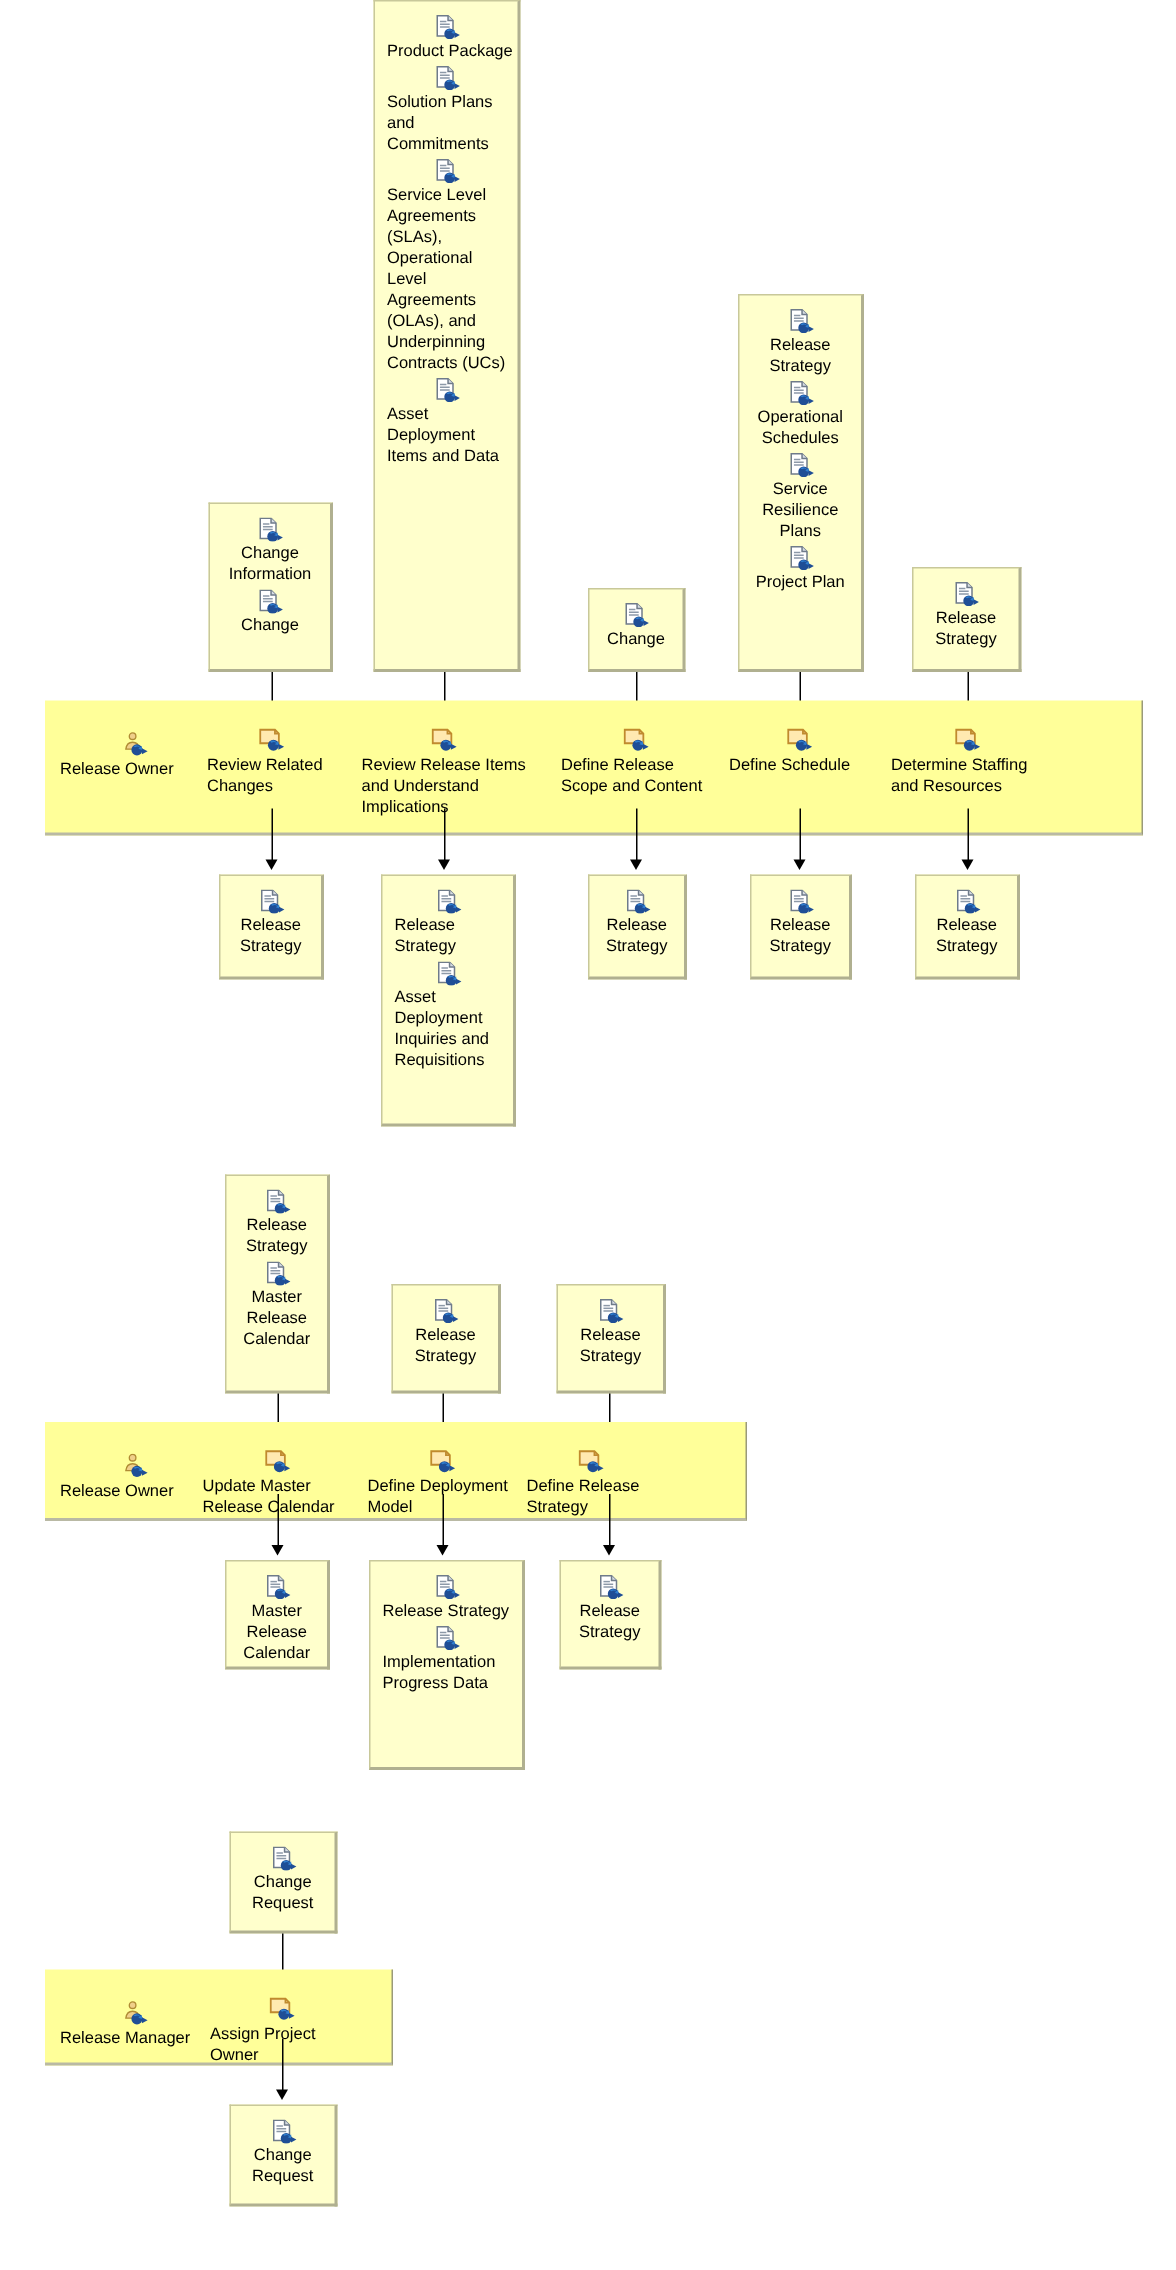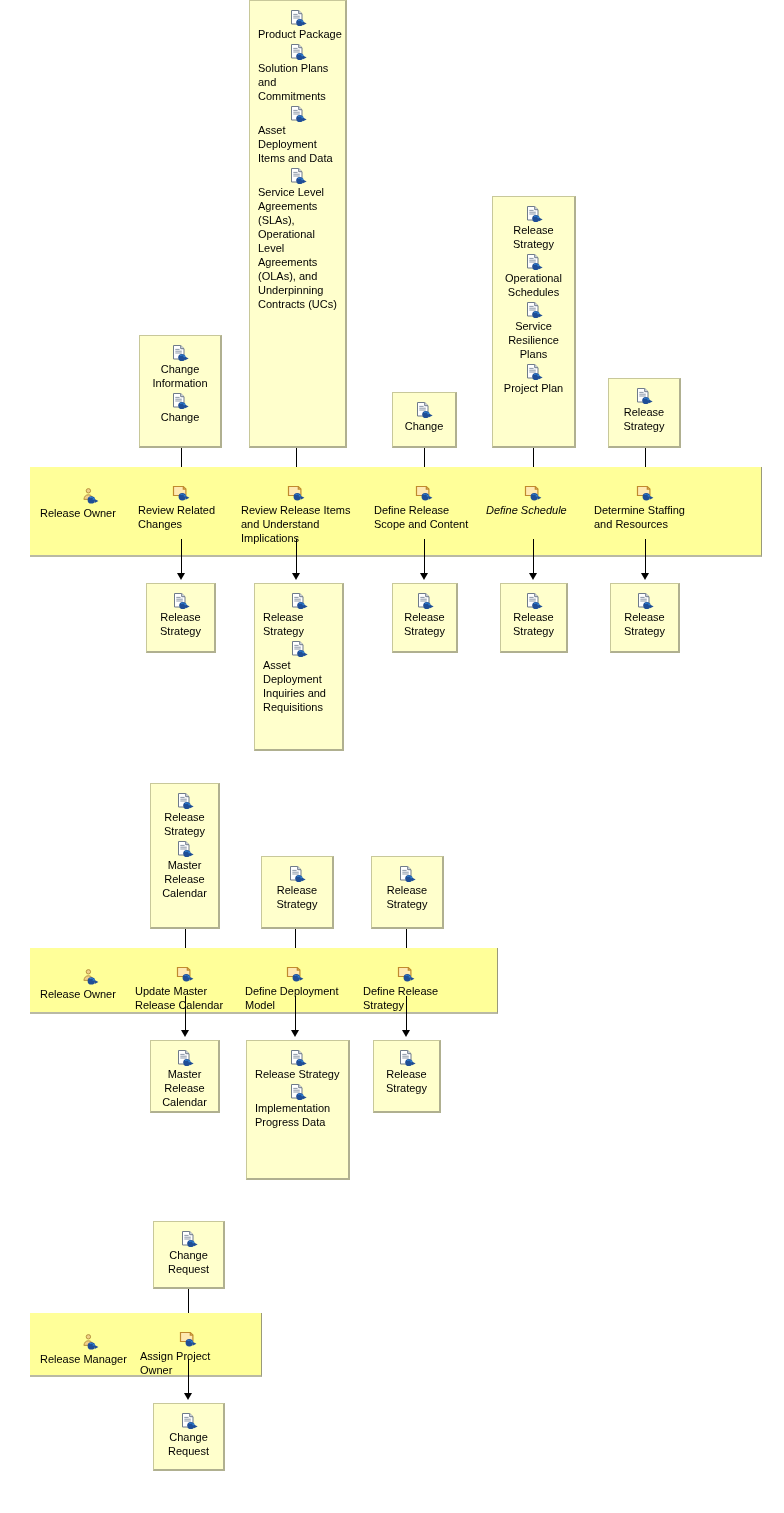--- a/index.html
+++ b/index.html
@@ -126,22 +126,22 @@
           <path d="M8.6 10.2 q2.6 -1.5 4.4 0.6 l1.1 -0.8 l0.2 2.6 l-2.5 -0.7 l1.0 -0.7 q-1.3 -1.4 -3.1 -0.3 z" fill="#2f7fd0"></path>
           <path d="M14.0 15.3 l3.6 -1.9 l-3.6 -1.9 z" fill="#1f4e96"></path>
         </svg>
+        <span class="wp-label leftal">Service Level Agreements (SLAs), Operational Level Agreements (OLAs), and Underpinning Contracts (UCs)</span>
+      </div>
+      <div class="wp-item">
+        <svg viewBox="0 0 18 16" class="ico">
+          <path d="M2.5 0.5 h7.2 l3.3 3.2 v10.3 h-10.5 z" fill="#ffffff" stroke="#6f7b8a" stroke-width="1"></path>
+          <path d="M9.7 0.5 v3.2 h3.3" fill="#d7dde4" stroke="#6f7b8a" stroke-width="1"></path>
+          <g stroke="#8d99a8" stroke-width="1">
+            <line x1="4.3" y1="4.4" x2="8.6" y2="4.4"></line>
+            <line x1="4.3" y1="6.2" x2="10.8" y2="6.2"></line>
+            <line x1="4.3" y1="8.0" x2="10.8" y2="8.0"></line>
+          </g>
+          <path d="M7.2 12.6 a3.6 3.6 0 0 1 7.2 0 a3.6 3.6 0 0 1 -7.2 0 z" fill="#1f4e96"></path>
+          <path d="M8.6 10.2 q2.6 -1.5 4.4 0.6 l1.1 -0.8 l0.2 2.6 l-2.5 -0.7 l1.0 -0.7 q-1.3 -1.4 -3.1 -0.3 z" fill="#2f7fd0"></path>
+          <path d="M14.0 15.3 l3.6 -1.9 l-3.6 -1.9 z" fill="#1f4e96"></path>
+        </svg>
         <span class="wp-label leftal">Asset Deployment Items and Data</span>
-      </div>
-      <div class="wp-item">
-        <svg viewBox="0 0 18 16" class="ico">
-          <path d="M2.5 0.5 h7.2 l3.3 3.2 v10.3 h-10.5 z" fill="#ffffff" stroke="#6f7b8a" stroke-width="1"></path>
-          <path d="M9.7 0.5 v3.2 h3.3" fill="#d7dde4" stroke="#6f7b8a" stroke-width="1"></path>
-          <g stroke="#8d99a8" stroke-width="1">
-            <line x1="4.3" y1="4.4" x2="8.6" y2="4.4"></line>
-            <line x1="4.3" y1="6.2" x2="10.8" y2="6.2"></line>
-            <line x1="4.3" y1="8.0" x2="10.8" y2="8.0"></line>
-          </g>
-          <path d="M7.2 12.6 a3.6 3.6 0 0 1 7.2 0 a3.6 3.6 0 0 1 -7.2 0 z" fill="#1f4e96"></path>
-          <path d="M8.6 10.2 q2.6 -1.5 4.4 0.6 l1.1 -0.8 l0.2 2.6 l-2.5 -0.7 l1.0 -0.7 q-1.3 -1.4 -3.1 -0.3 z" fill="#2f7fd0"></path>
-          <path d="M14.0 15.3 l3.6 -1.9 l-3.6 -1.9 z" fill="#1f4e96"></path>
-        </svg>
-        <span class="wp-label leftal">Service Level Agreements (SLAs), Operational Level Agreements (OLAs), and Underpinning Contracts (UCs)</span>
       </div>
     </div>
     <div class="vline" style="left: 181px; top: 448px; height: 33px;"></div>

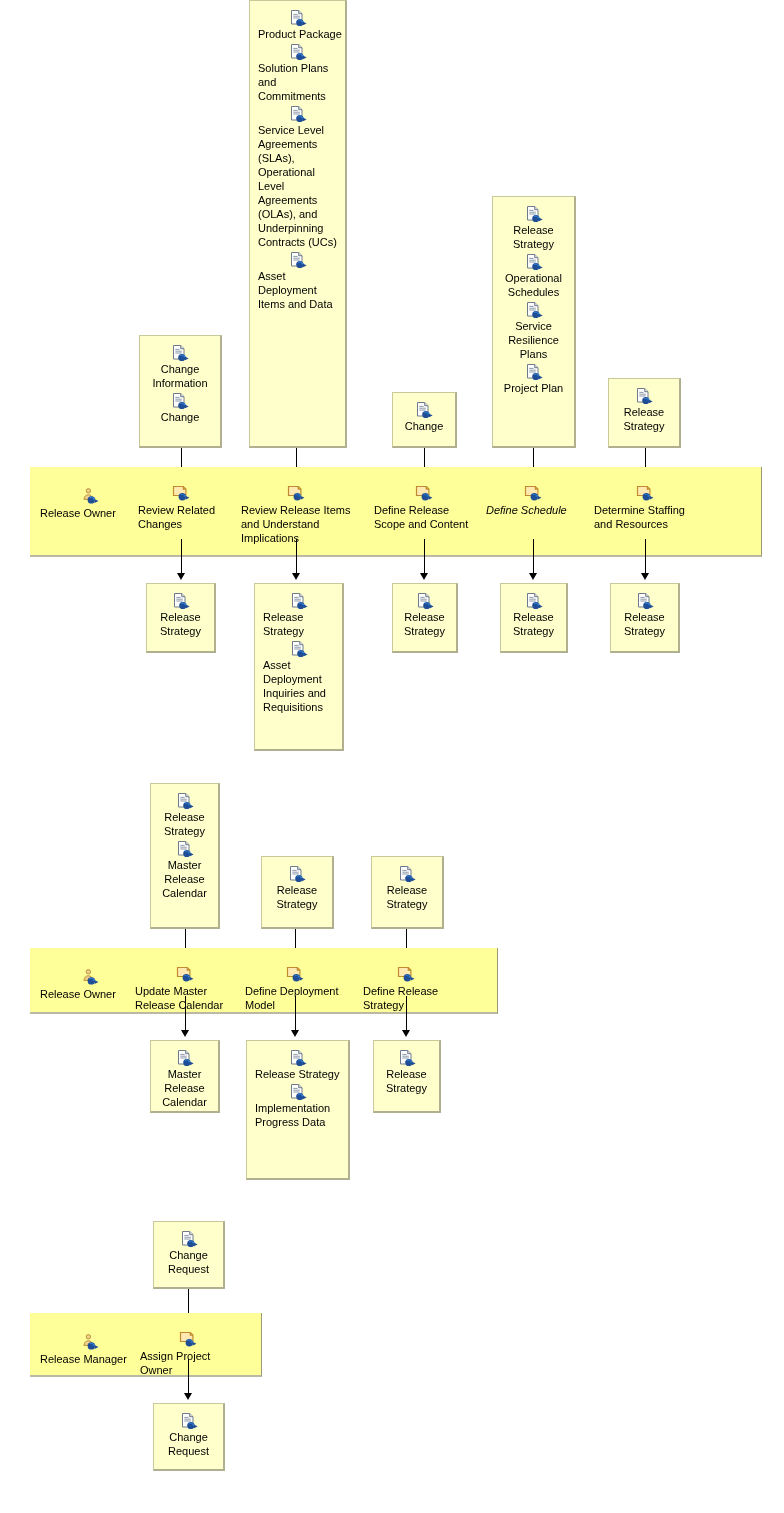--- a/index.html
+++ b/index.html
@@ -323,7 +323,7 @@
       </svg>
       <span class="nlabel">Review Release Items and Understand Implications</span>
     </div>
-    <div class="node" style="left: 486px; top: 482px; width: 94px; font-style: italic;">
+    <div class="node" style="left: 486px; top: 482px; width: 94px;">
       <svg viewBox="0 0 18 16" class="ico">
         <path d="M1.5 1.5 h9.8 l2.6 2.6 v6.4 h-12.4 z" fill="#ffe9b0" stroke="#c08a2e" stroke-width="1.2"></path>
         <path d="M11.3 1.5 v2.6 h2.6" fill="none" stroke="#c08a2e" stroke-width="1.2"></path>

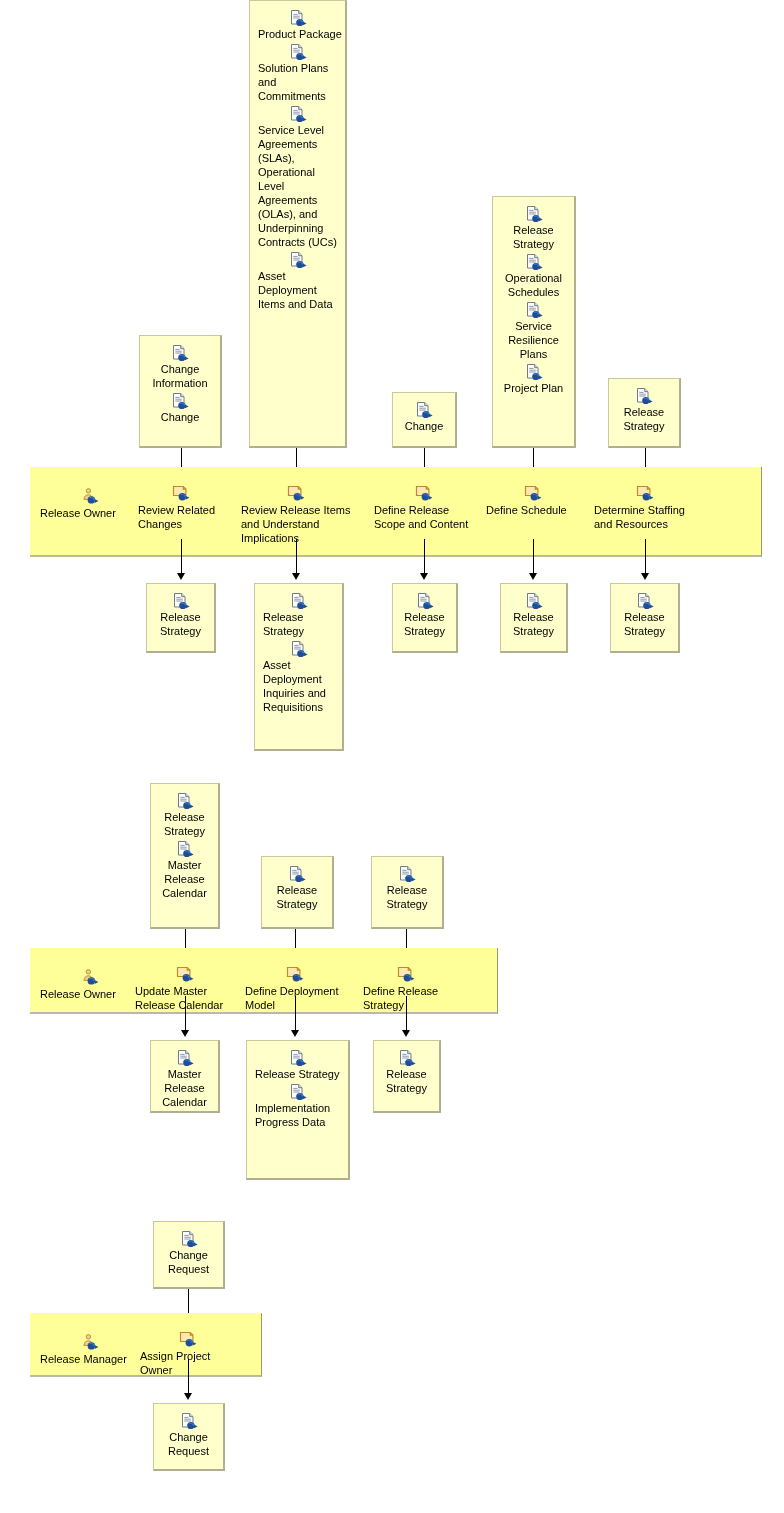--- a/index.html
+++ b/index.html
@@ -556,7 +556,7 @@
       </svg>
       <span class="nlabel">Define Deployment Model</span>
     </div>
-    <div class="node" style="left: 363px; top: 963px; width: 86px;">
+    <div class="node" style="left: 351px; top: 963px; width: 86px;">
       <svg viewBox="0 0 18 16" class="ico">
         <path d="M1.5 1.5 h9.8 l2.6 2.6 v6.4 h-12.4 z" fill="#ffe9b0" stroke="#c08a2e" stroke-width="1.2"></path>
         <path d="M11.3 1.5 v2.6 h2.6" fill="none" stroke="#c08a2e" stroke-width="1.2"></path>

